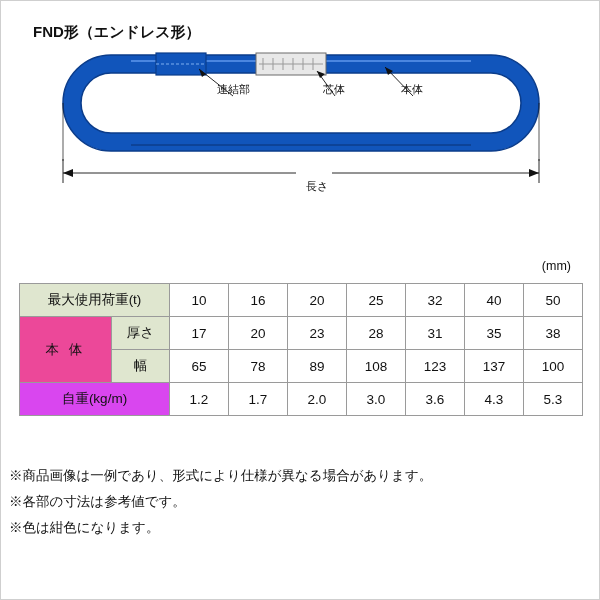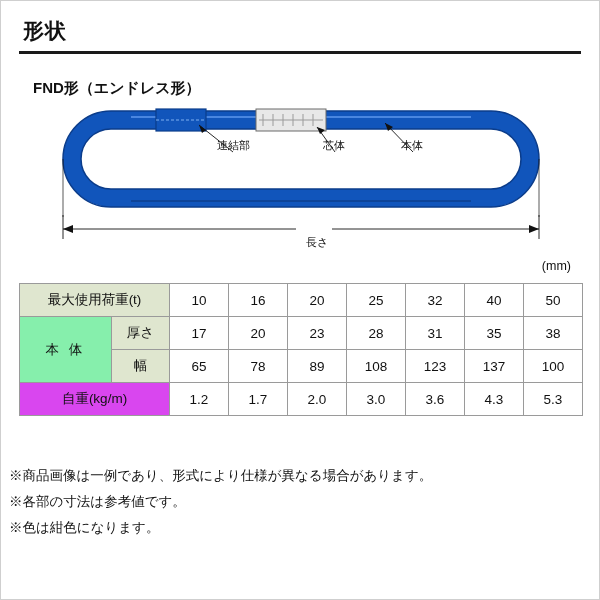--- a/index.html
+++ b/index.html
@@ -151,10 +151,6 @@
 
 <div class="page">
 
-  <div class="header">
-    <div class="header-title">形状</div>
-    <div class="header-rule"></div>
-  </div>
 
   <div class="figure-block">
     <div class="fig-title">FND形（エンドレス形）</div>

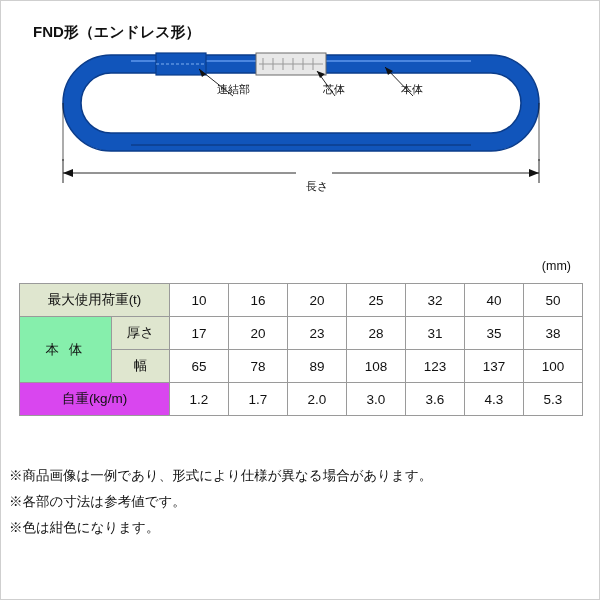--- a/index.html
+++ b/index.html
@@ -119,7 +119,7 @@
     background: #ffffff;
   }
   .rowlabel {
-    background: #86efac;
+    background: #ec4899;
     letter-spacing: 3px;
   }
   .sublabel {

